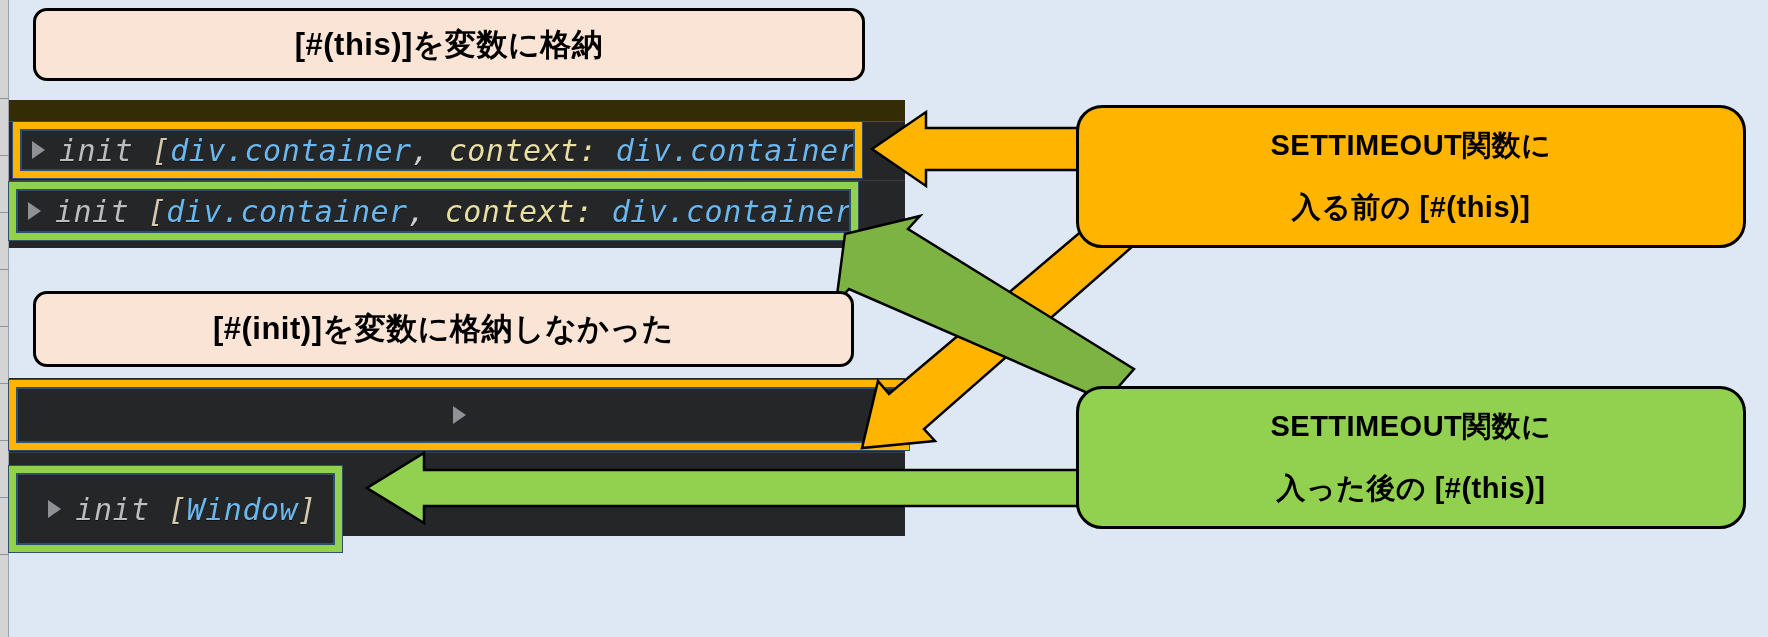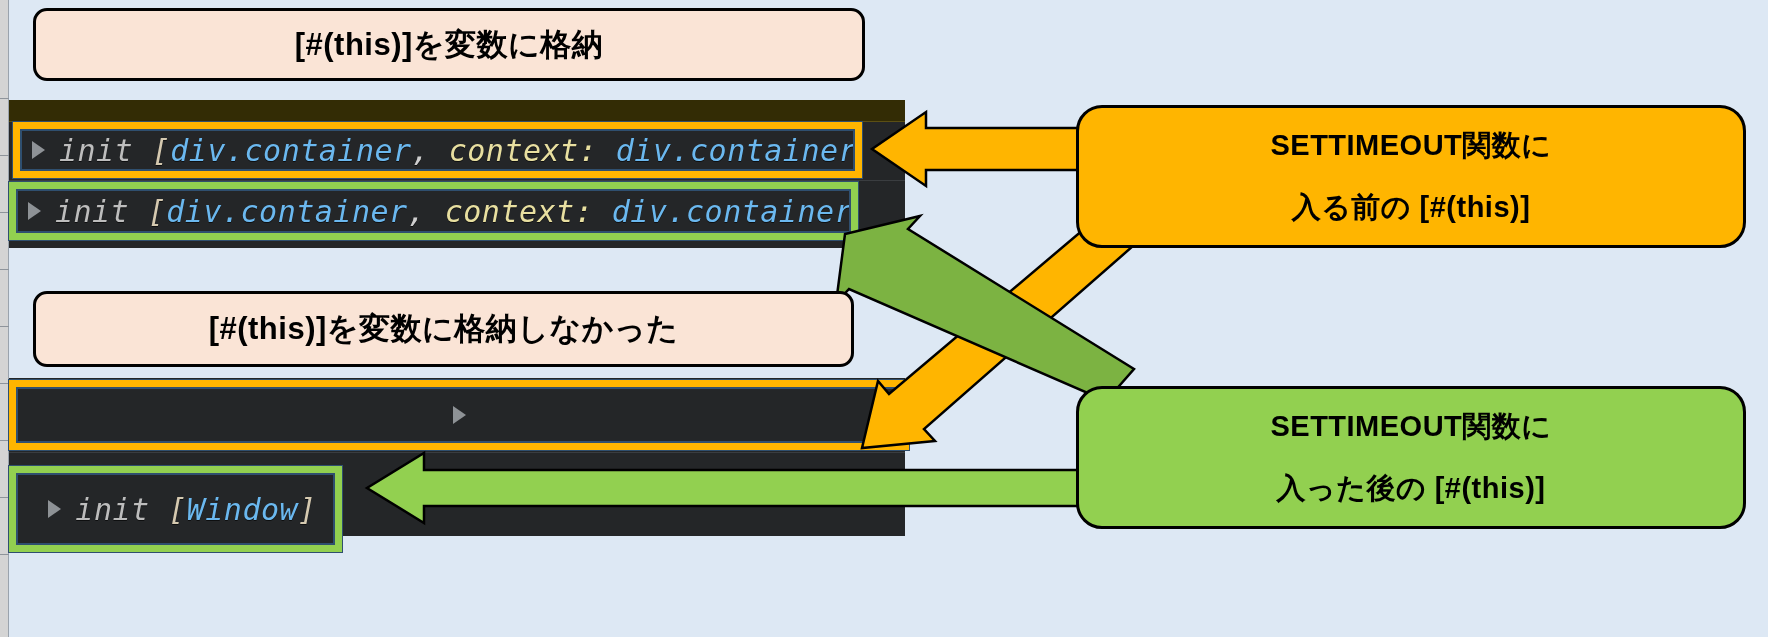--- a/index.html
+++ b/index.html
@@ -238,7 +238,7 @@
   </div>
 
   <div class="label-box" style="left:33px; top:291px; width:821px; height:76px;">
-    <span>[#(this)]を変数に格納しなかった</span>
+    <span>[#(init)]を変数に格納しなかった</span>
   </div>
 
   <div class="callout orange" style="left:1076px; top:105px; width:670px; height:143px;">

